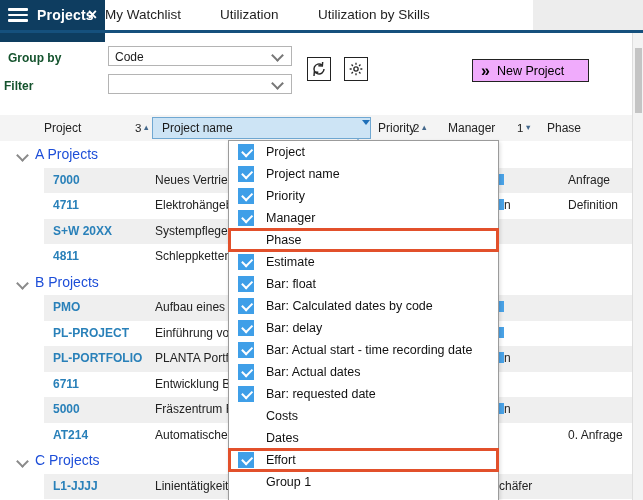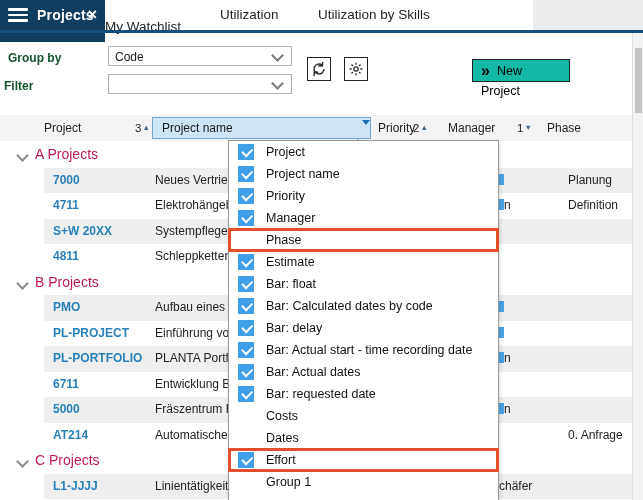--- a/index.html
+++ b/index.html
@@ -19,7 +19,7 @@
   .tab-active-label{position:absolute;left:37px;top:0;line-height:30px;font-size:14px;font-weight:bold;letter-spacing:.2px;}
   .tab-close{position:absolute;right:8px;top:0;line-height:29px;font-size:16px;font-weight:bold;color:#fff;cursor:default;}
   .tab{position:absolute;top:0;height:30px;line-height:30px;font-size:13.5px;color:#1f1f1f;white-space:nowrap;}
-  .tab.t1{left:105px;margin-top:12px;} .tab.t2{left:220px;} .tab.t3{left:318px;}
+  .tab.t1{left:105px;} .tab.t2{left:220px;} .tab.t3{left:318px;}
   .tab-underline{position:absolute;top:30px;left:0;width:643px;height:3px;background:#15507d;}
 
   

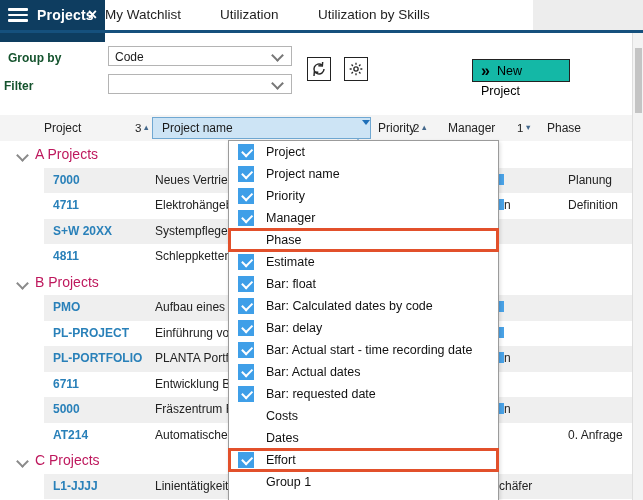--- a/index.html
+++ b/index.html
@@ -33,7 +33,7 @@
   .iconbtn{position:absolute;top:57px;width:24px;height:24px;border:1.5px solid #222;background:#fff;box-sizing:border-box;
     display:flex;align-items:center;justify-content:center;}
   .iconbtn.refresh{left:307px;} .iconbtn.gear{left:344px;}
-  .btn-new{position:absolute;left:472px;top:59px;width:98px;height:23px;border:1.5px solid #222;background:#14b8a6;
+  .btn-new{position:absolute;left:472px;top:59px;width:117px;height:23px;border:1.5px solid #222;background:#f0abfc;
     box-sizing:border-box;font-size:12.5px;line-height:20px;text-align:left;padding-left:8px;}
   .btn-new .gg{font-size:16px;font-weight:bold;margin-right:7px;vertical-align:-1px;}
 

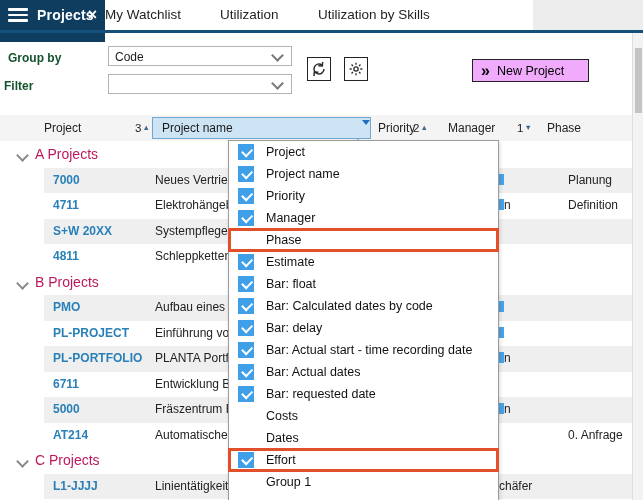--- a/index.html
+++ b/index.html
@@ -54,7 +54,7 @@
   .rows{position:absolute;top:142px;left:0;width:643px;}
   .grow{position:relative;height:25.5px;line-height:25.5px;}
   .grow .gchev{position:absolute;left:18px;top:9px;width:7px;height:7px;border-right:2px solid #8a8a8a;border-bottom:2px solid #8a8a8a;transform:rotate(45deg);}
-  .grow .glabel{position:absolute;left:35px;font-size:14px;color:#be185d;}
+  .grow .glabel{position:absolute;left:35px;font-size:14px;color:#1d4ed8;}
   .trow{position:relative;height:25.5px;line-height:25.5px;font-size:12px;}
   .trow .stripe{position:absolute;left:44px;right:11px;top:0;bottom:0;background:transparent;}
   .trow.odd .stripe{background:#efefef;}

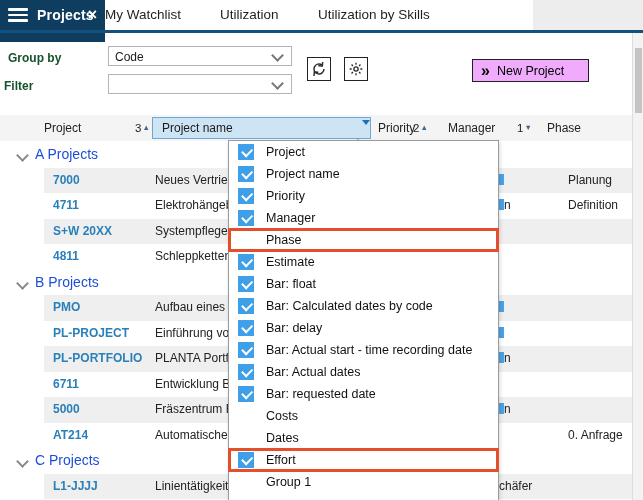--- a/index.html
+++ b/index.html
@@ -153,7 +153,7 @@
     <span class="code">7000</span>
     <span class="pname">Neues Vertrieb</span>
     <span class="mfrag"><i class="marker"></i></span>
-    <span class="phase">Planung</span>
+    <span class="phase">Anfrage</span>
   </div>
 
   <div class="trow">

